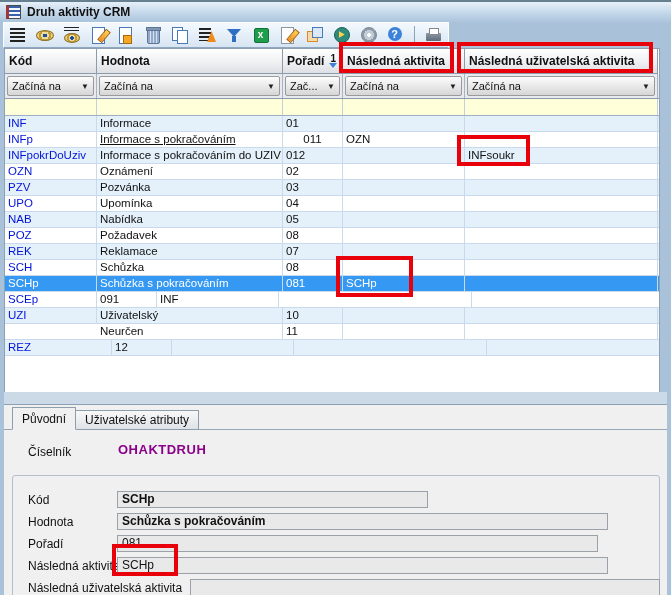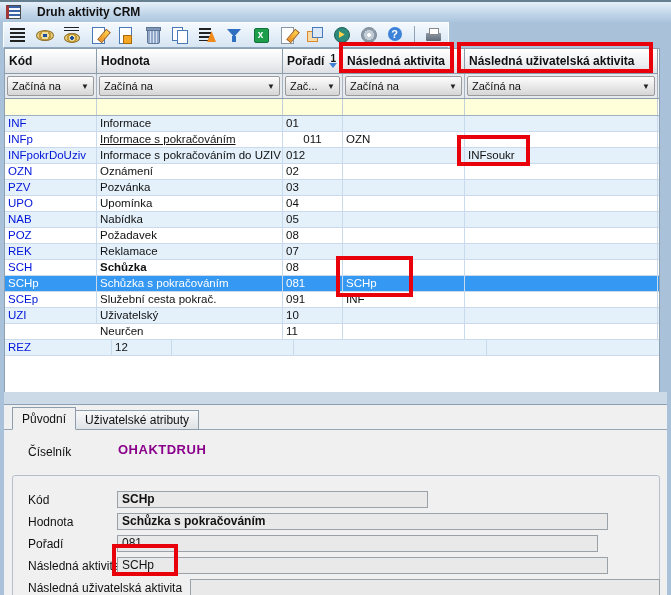--- a/index.html
+++ b/index.html
@@ -9,7 +9,7 @@
   
   .titlebar{position:absolute;left:0;top:0;width:100%;height:22px;box-sizing:border-box;
     background:linear-gradient(#e6f0f9,#c3d7ea 55%,#abc5dd);border-top:2px solid #67808f;
-    display:flex;align-items:center;padding-left:6px;gap:16px;}
+    display:flex;align-items:center;padding-left:6px;gap:6px;}
   .title-icon{width:11px;height:12px;background:repeating-linear-gradient(#3a62a8 0 2px,#f5f8ff 2px 4px);
     border:1px solid #4a4a4a;border-left:3px solid #a03636;}
   .title-text{font-weight:bold;}

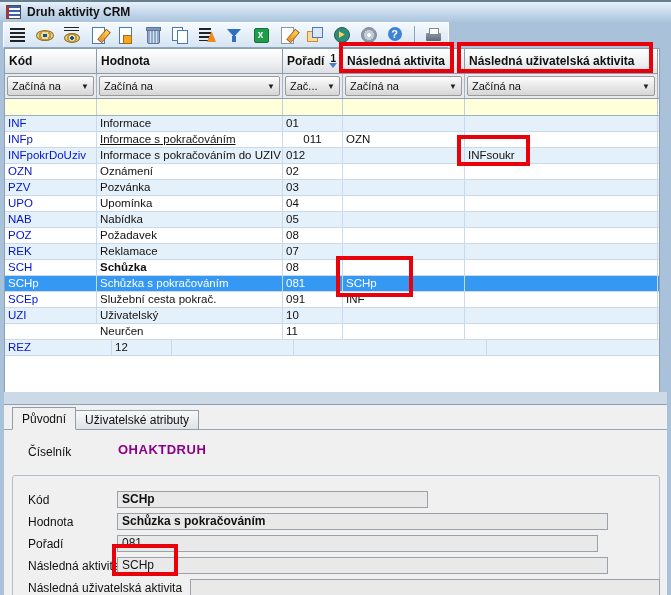--- a/index.html
+++ b/index.html
@@ -309,7 +309,7 @@
         </div>
         <div class="gr">
           <div class="gc code" style="width: 92px;">SCH</div>
-          <div class="gc" style="width: 186px; font-weight: bold;">Schůzka</div>
+          <div class="gc" style="width: 186px;">Schůzka</div>
           <div class="gc" style="width: 60px;">08</div>
           <div class="gc" style="width: 122px;"></div>
           <div class="gc" style="width: 193px;"></div>

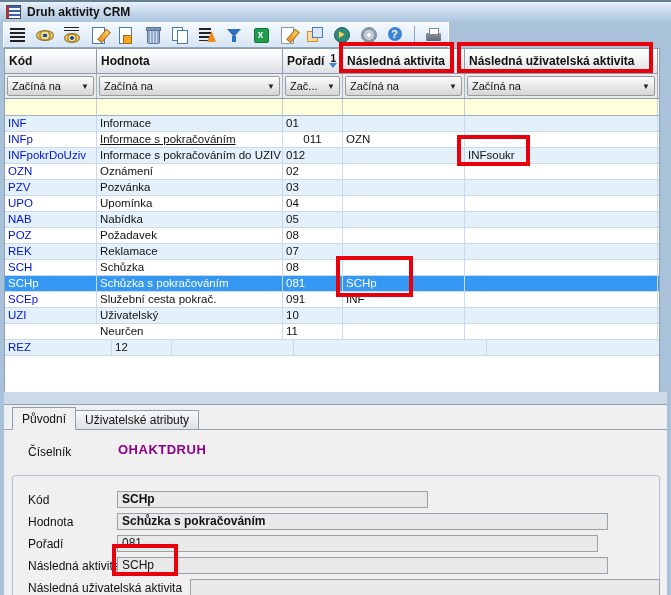--- a/index.html
+++ b/index.html
@@ -323,7 +323,6 @@
         </div>
         <div class="gr">
           <div class="gc code" style="width: 92px;">SCEp</div>
-          <div class="gc" style="width: 186px;">Služební cesta pokrač.</div>
           <div class="gc" style="width: 60px;">091</div>
           <div class="gc" style="width: 122px;">INF</div>
           <div class="gc" style="width: 193px;"></div>

